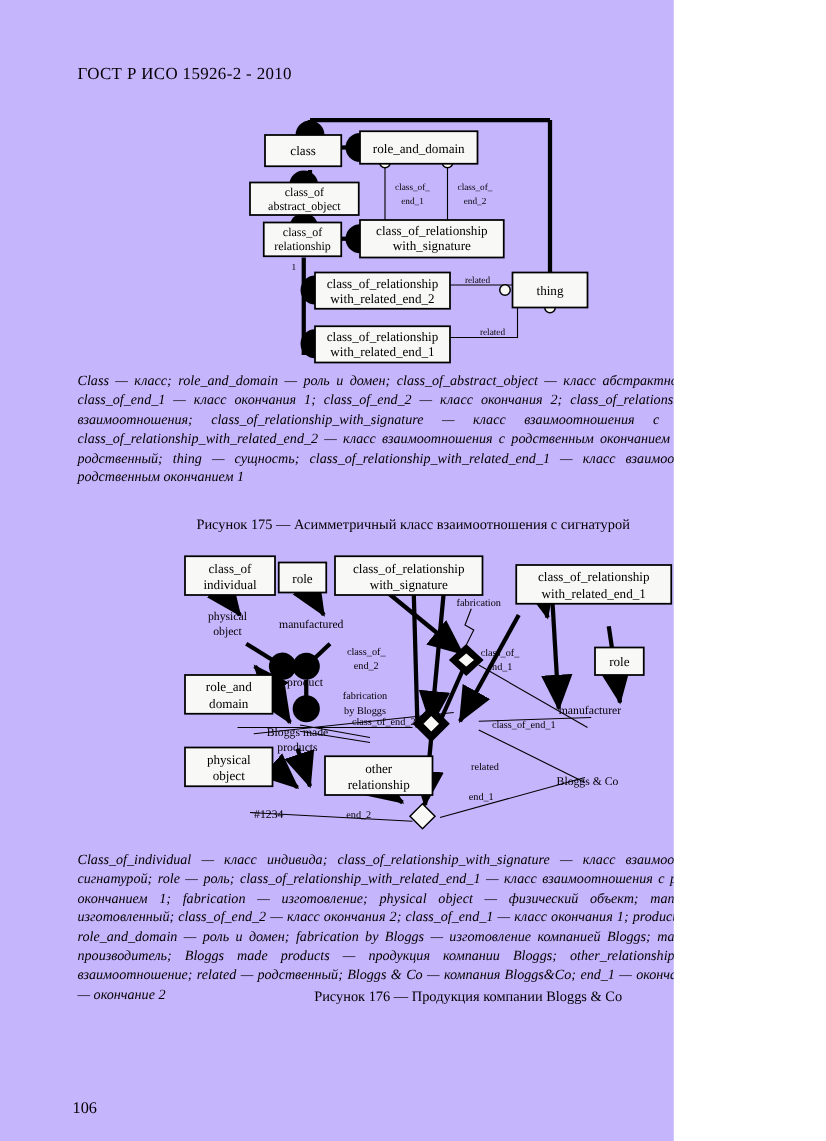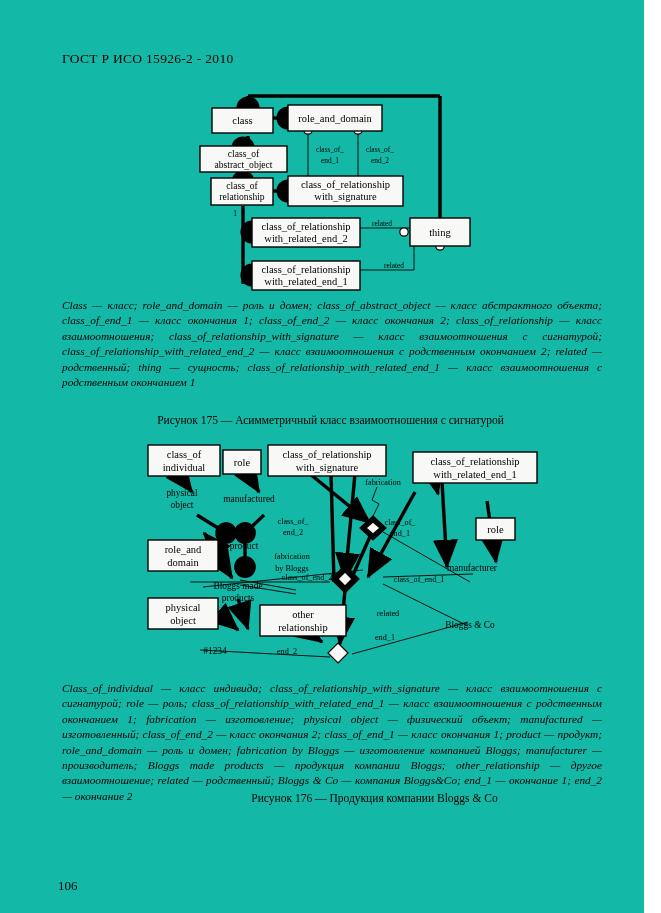--- a/index.html
+++ b/index.html
@@ -13,9 +13,9 @@
   }
   .page {
     position: relative;
-    width: 644px;
+    width: 539px;
     height: 913px;
-    background: #14b8a6;
+    background: #c4b5fd;
     overflow: hidden;
   }
   .hdr {

